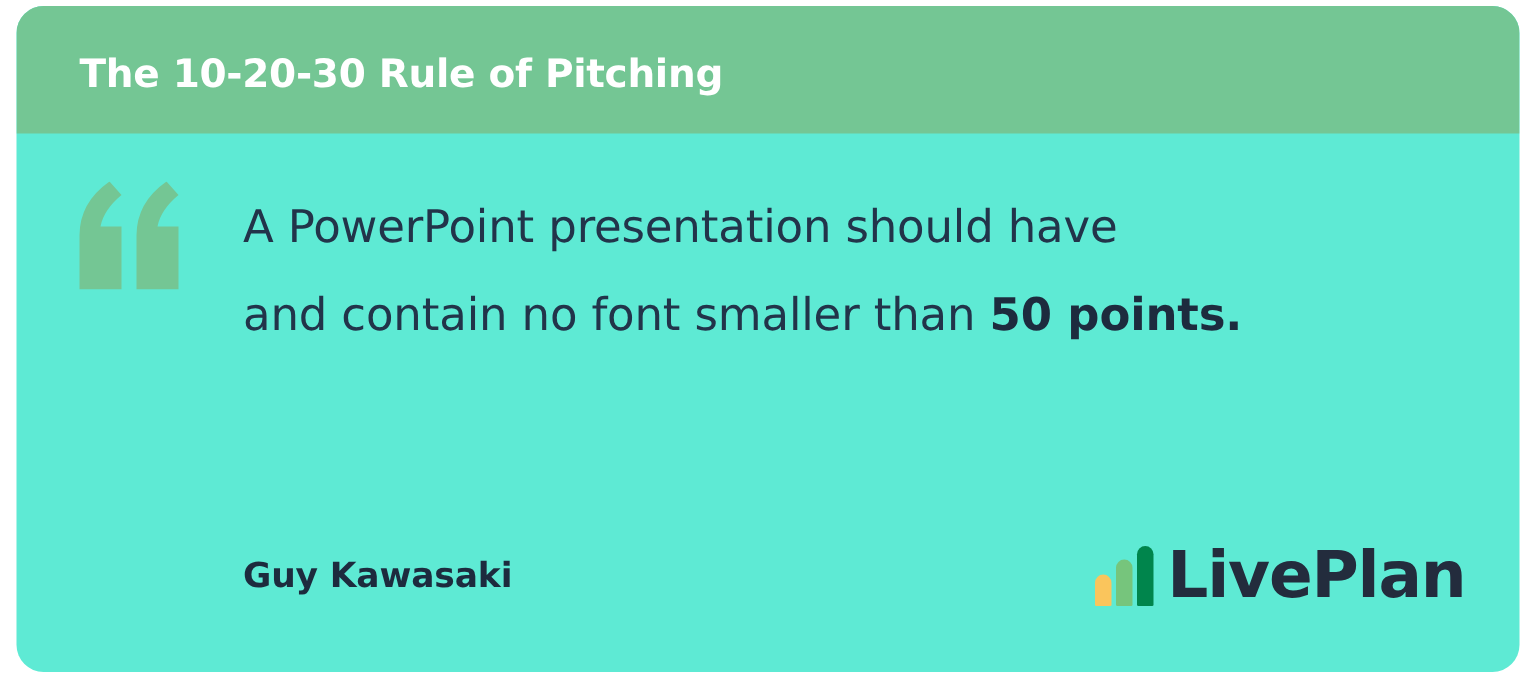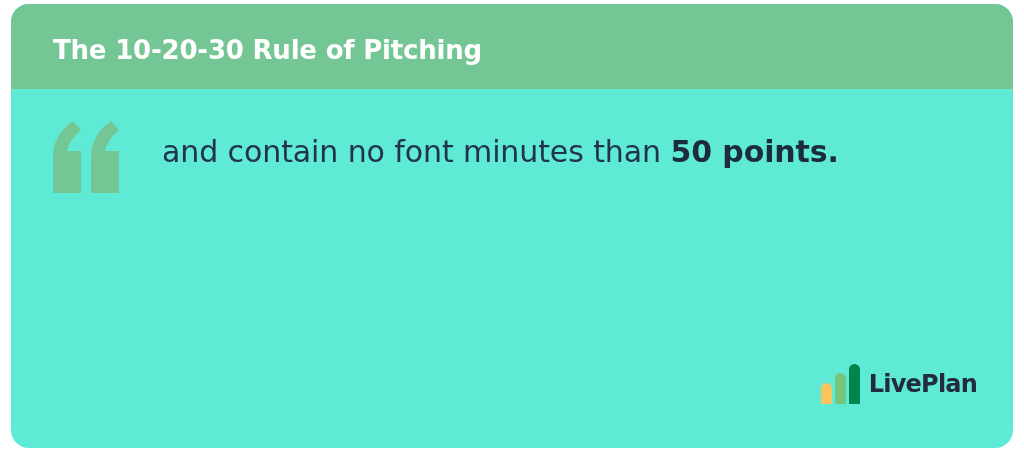--- a/index.html
+++ b/index.html
@@ -145,6 +145,9 @@
 
     <div class="quote-text">
       <div class="quote-line">
+        <span>A PowerPoint presentation should have</span>
+      </div>
+      <div class="quote-line">
         <span>and contain no font minutes than </span><span class="strong">50 points.</span>
       </div>
     </div>

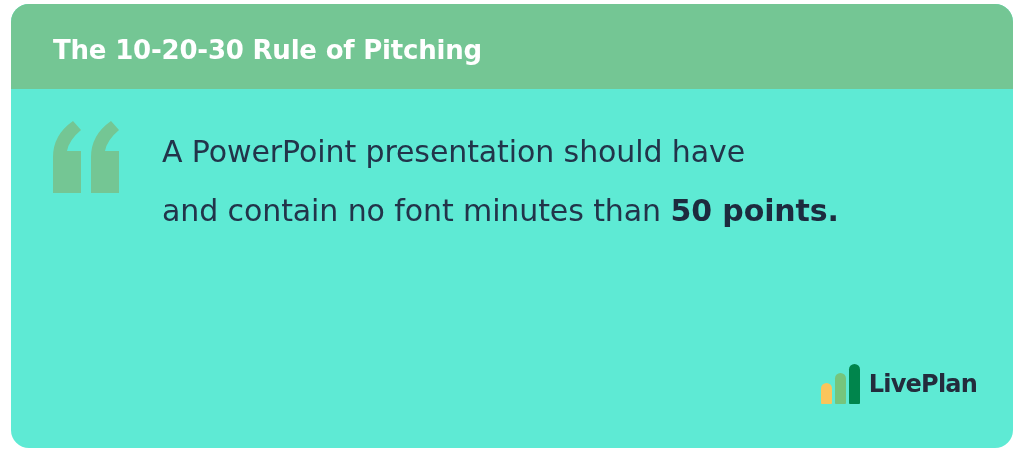--- a/index.html
+++ b/index.html
@@ -148,7 +148,7 @@
         <span>A PowerPoint presentation should have</span>
       </div>
       <div class="quote-line">
-        <span>and contain no font minutes than </span><span class="strong">50 points.</span>
+        <span>and contain no font smaller than </span><span class="strong">50 points.</span>
       </div>
     </div>
 

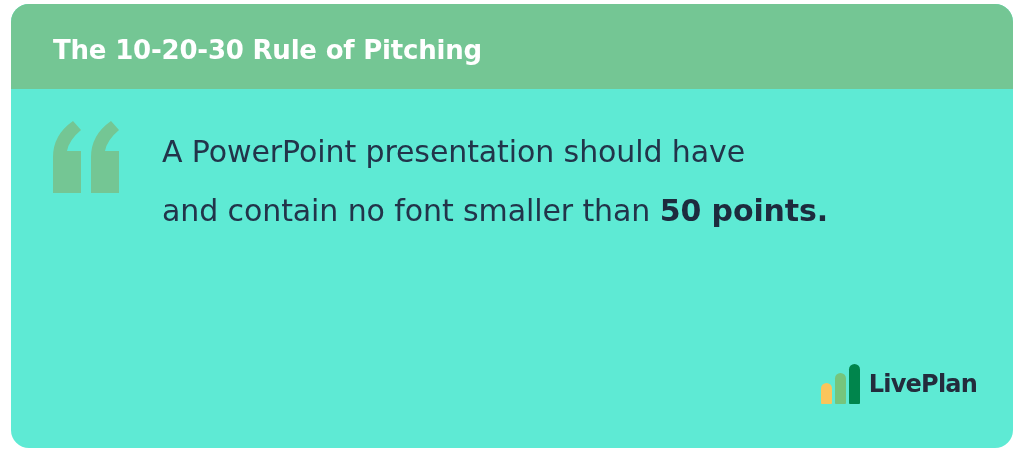--- a/index.html
+++ b/index.html
@@ -152,6 +152,7 @@
       </div>
     </div>
 
+    <div class="attribution">Guy Kawasaki</div>
 
     <div class="brand-logo">
       <div class="logo-bars">

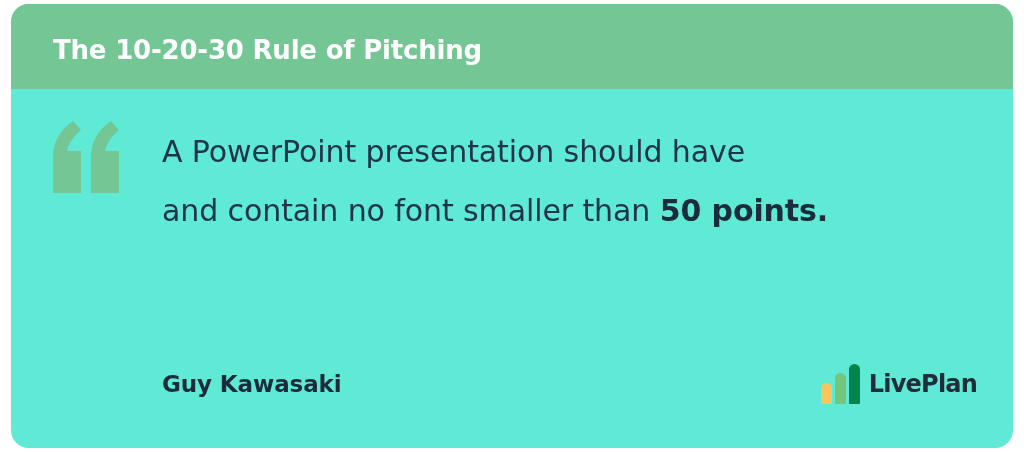--- a/index.html
+++ b/index.html
@@ -117,7 +117,7 @@
   .logo-bar.bar-3 { height: 40px; background: #00854c; }
 
   .logo-wordmark {
-    font-size: 24px;
+    font-size: 43px;
     font-weight: bold;
     color: #232c3d;
     letter-spacing: -0.8px;

